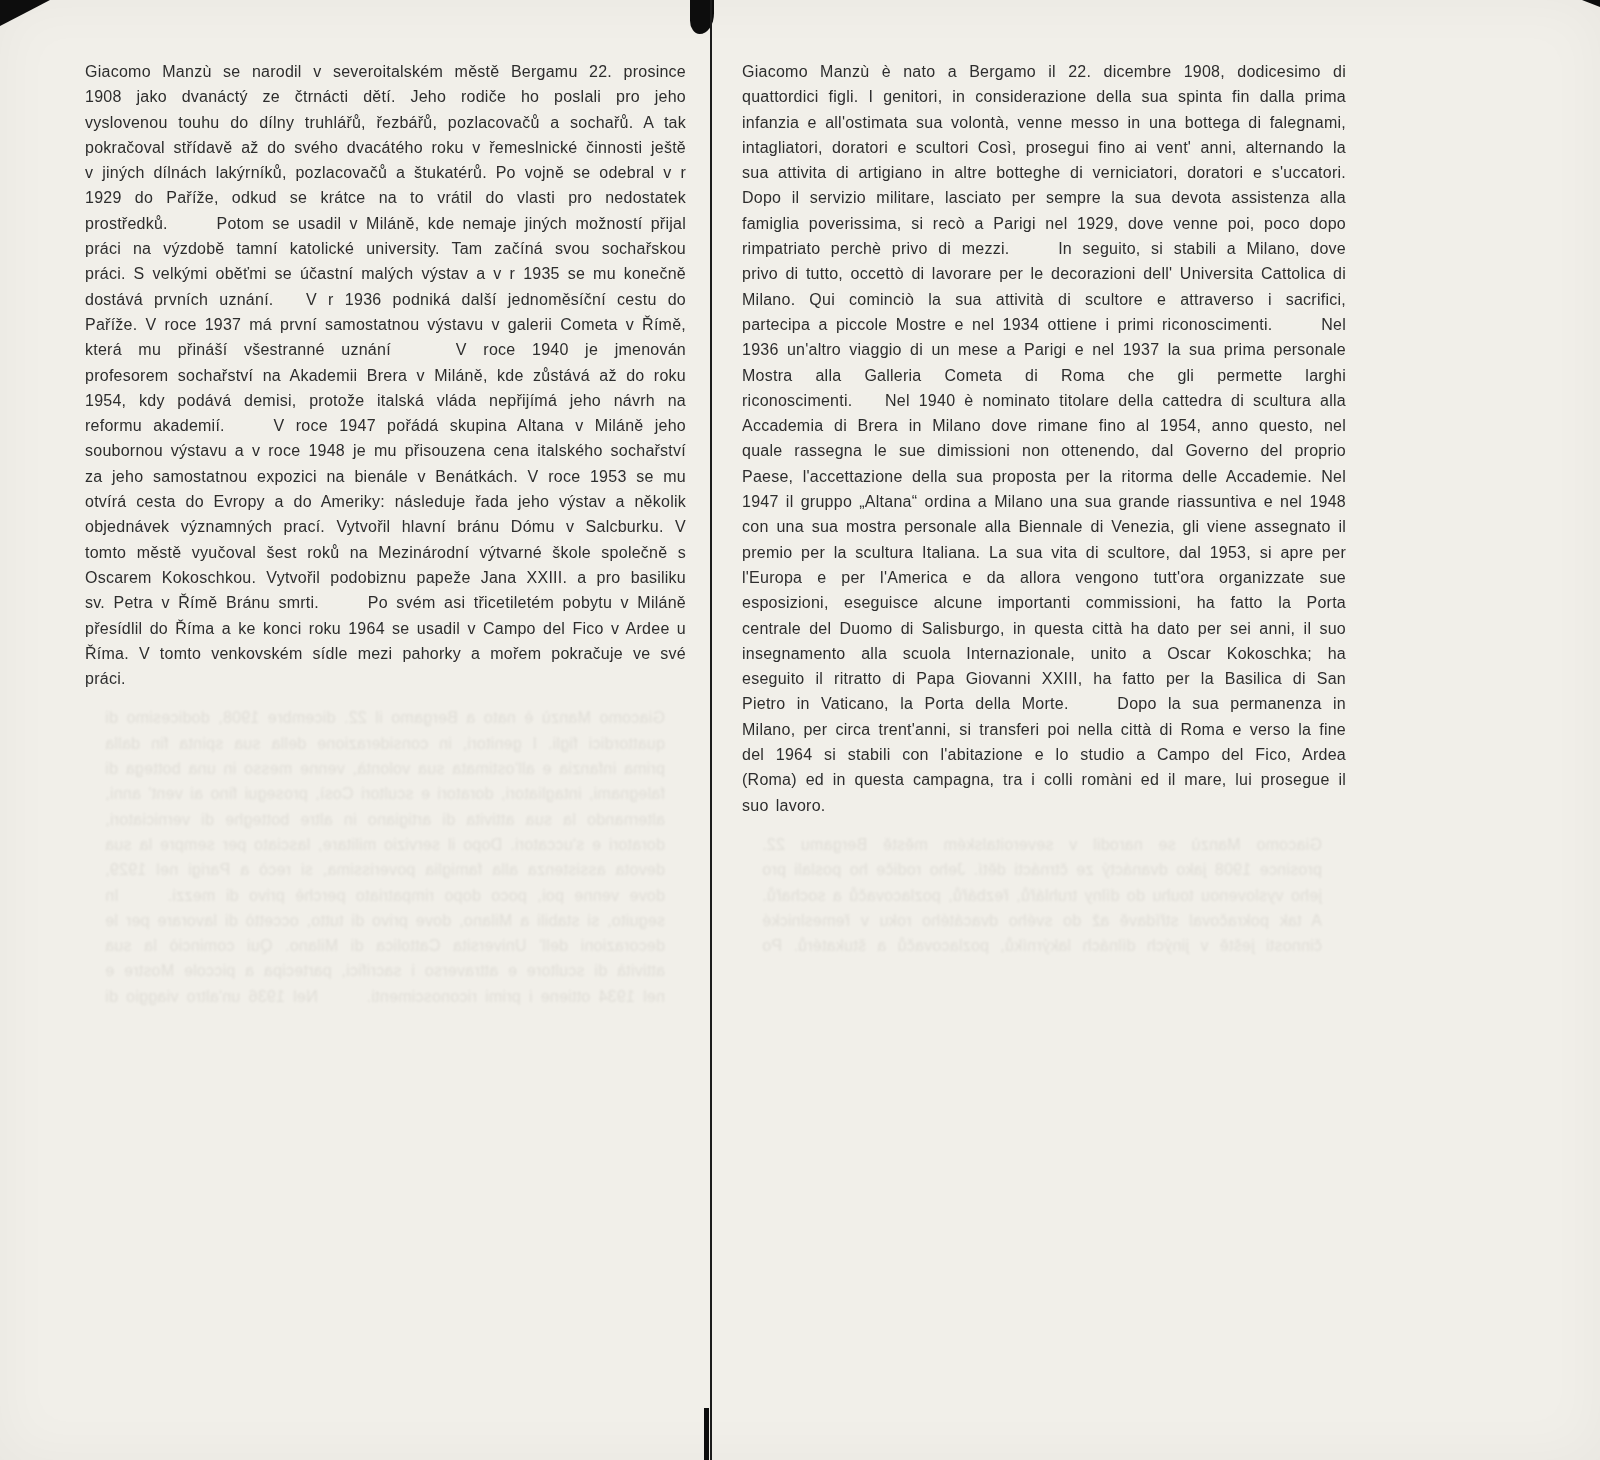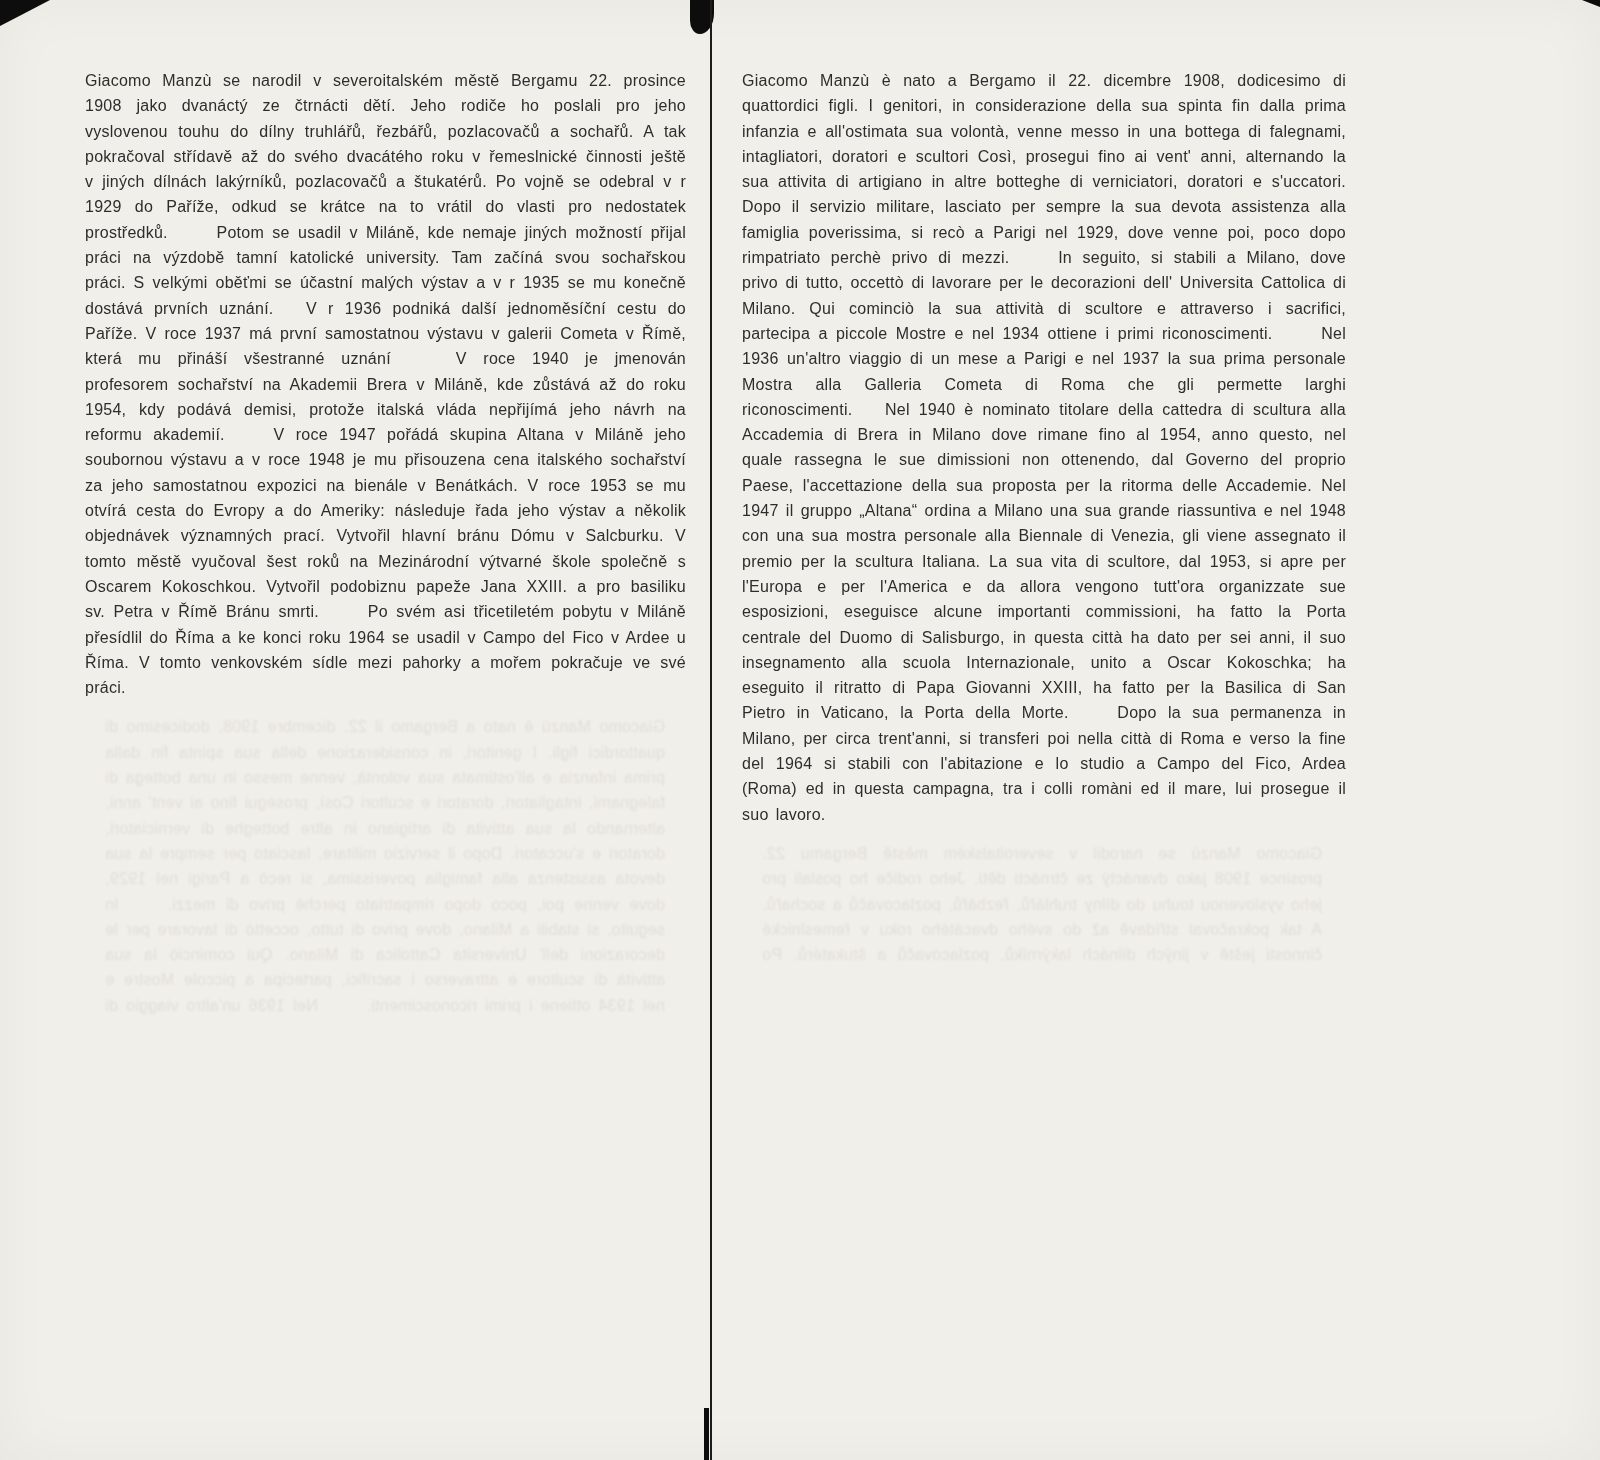--- a/index.html
+++ b/index.html
@@ -42,7 +42,7 @@
   }
   .col {
     position: absolute;
-    top: 68px;
+    top: 59px;
   }
   .col-left  { left: 85px;  width: 601px; }
   .col-right { left: 742px; width: 604px; }

